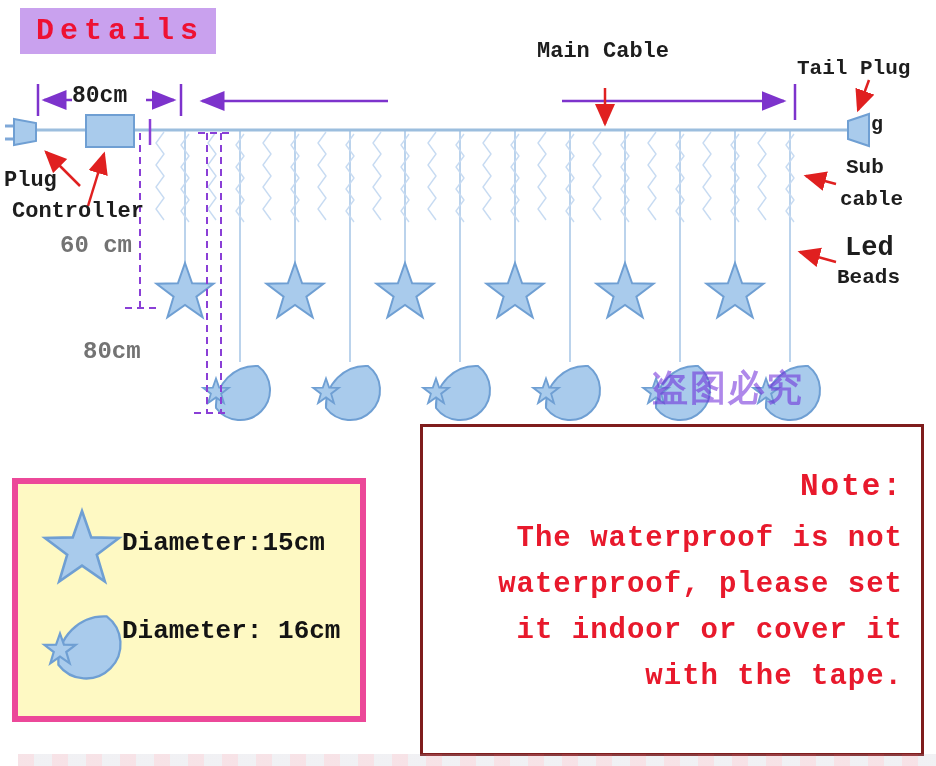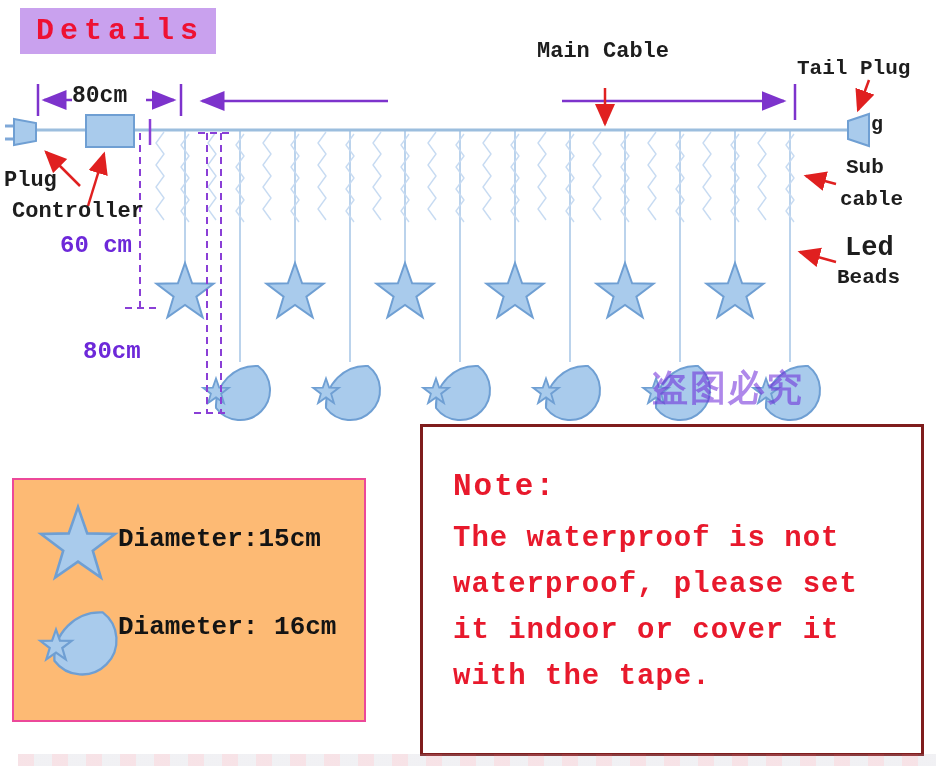--- a/index.html
+++ b/index.html
@@ -5,7 +5,7 @@
   *{margin:0;padding:0;box-sizing:border-box}
   html,body{width:936px;height:766px;overflow:hidden;background:#fff;
     font-family:"Liberation Mono","DejaVu Sans Mono",monospace;}
-  .stage{position:relative;width:825px;height:766px;background:#ffffff;}
+  .stage{position:relative;width:825px;height:766px;background:#ffffff;text-align:right;}
 
   .lbl{position:absolute;font-weight:700;color:#1d1d1d;white-space:pre;line-height:1.1;}
   .purple{color:#6d28d9;}

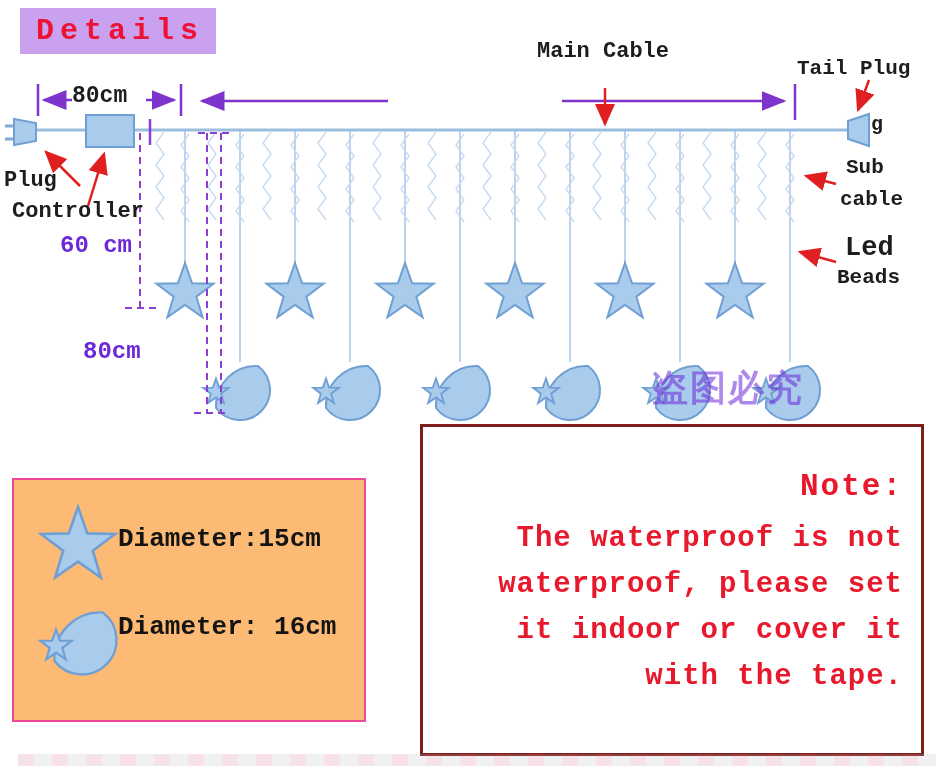--- a/index.html
+++ b/index.html
@@ -8,7 +8,7 @@
   .stage{position:relative;width:825px;height:766px;background:#ffffff;text-align:right;}
 
   .lbl{position:absolute;font-weight:700;color:#1d1d1d;white-space:pre;line-height:1.1;}
-  .purple{color:#6d28d9;}
+  .purple{color:#737373;}
 
   .title-banner{position:absolute;left:20px;top:8px;width:196px;height:46px;
     background:#c9a1ee;color:#ee1133;font-size:30px;font-weight:700;

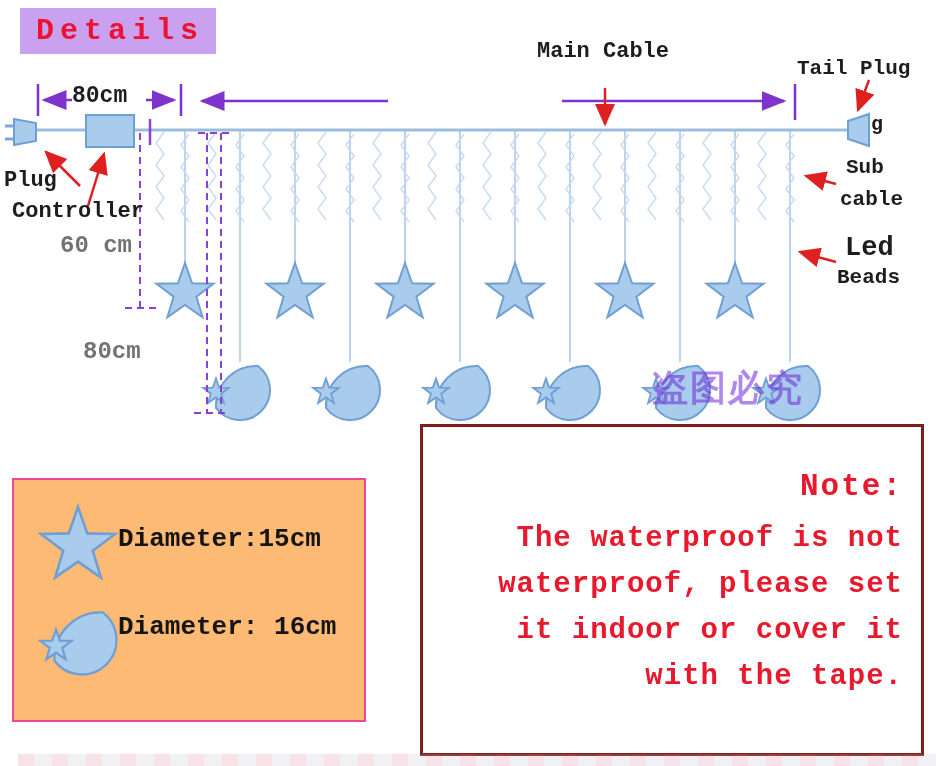--- a/index.html
+++ b/index.html
@@ -28,7 +28,7 @@
   .redln line{stroke:#e02020;stroke-width:2.5;}
 
   .legend-box{position:absolute;left:12px;top:478px;width:354px;height:244px;
-    border:2px solid #ec4899;background:#fdba74;text-decoration:underline;}
+    border:6px solid #ec4899;background:#fef9c3;text-decoration:underline;}
   .legend-box .legend-label{position:absolute;font-weight:700;color:#141414;font-size:26px;white-space:pre;}
   .legend-icon{position:absolute;}
 

